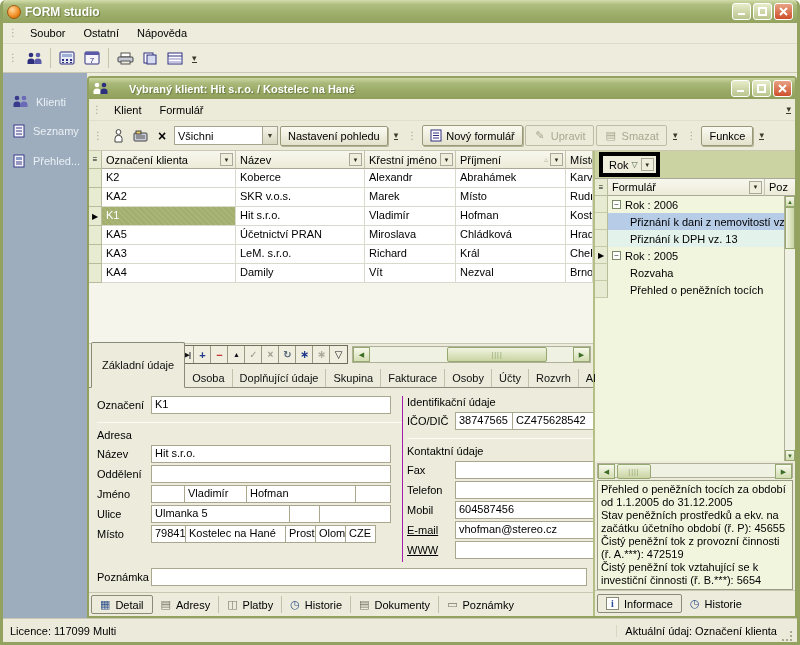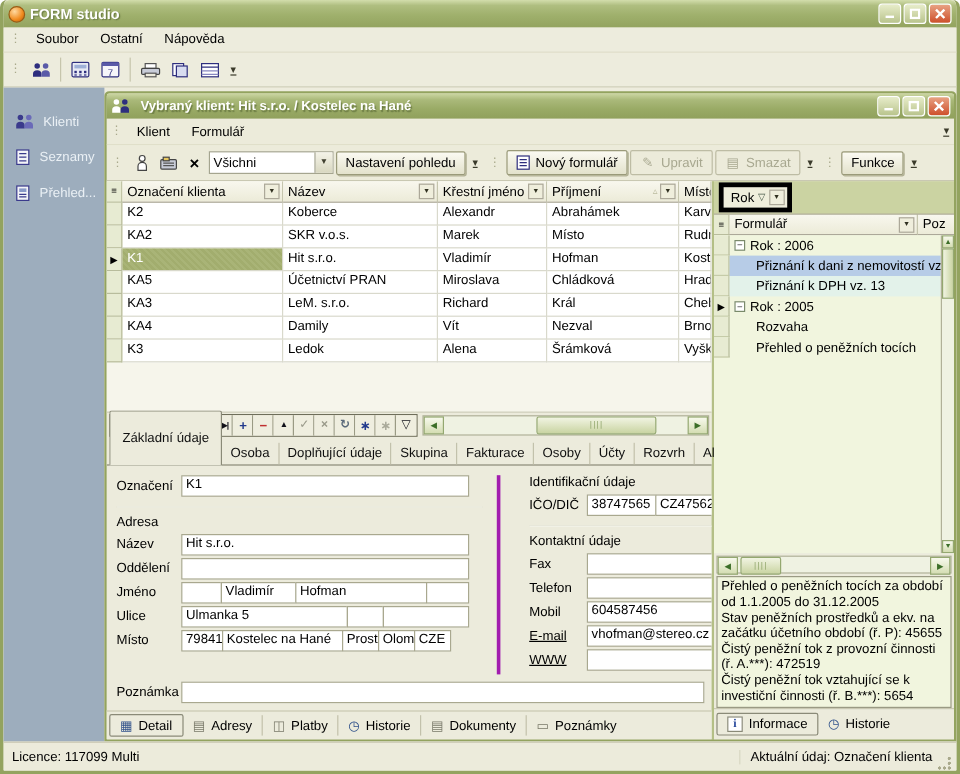--- a/index.html
+++ b/index.html
@@ -42,7 +42,7 @@
   
   .iwin { flex:1; display:flex; flex-direction:column; border:2px solid #93A35F; border-radius:4px 4px 0 0;
     margin-top:3px; background:#ECEBDA; min-width:0; }
-  .ititle { height:21px; flex:0 0 21px; display:flex; align-items:center; gap:8px; padding:0 3px;
+  .ititle { height:21px; flex:0 0 21px; display:flex; align-items:center; gap:20px; padding:0 3px;
     background:linear-gradient(180deg,#CBD6A2 0%,#AAB97A 25%,#9AAB66 60%,#90A05C 100%); border-radius:2px 2px 0 0;}
   .ititle .title-text { font-size:11px; }
   .imenu { height:22px; flex:0 0 22px; display:flex; align-items:center; background:#ECEBDA;

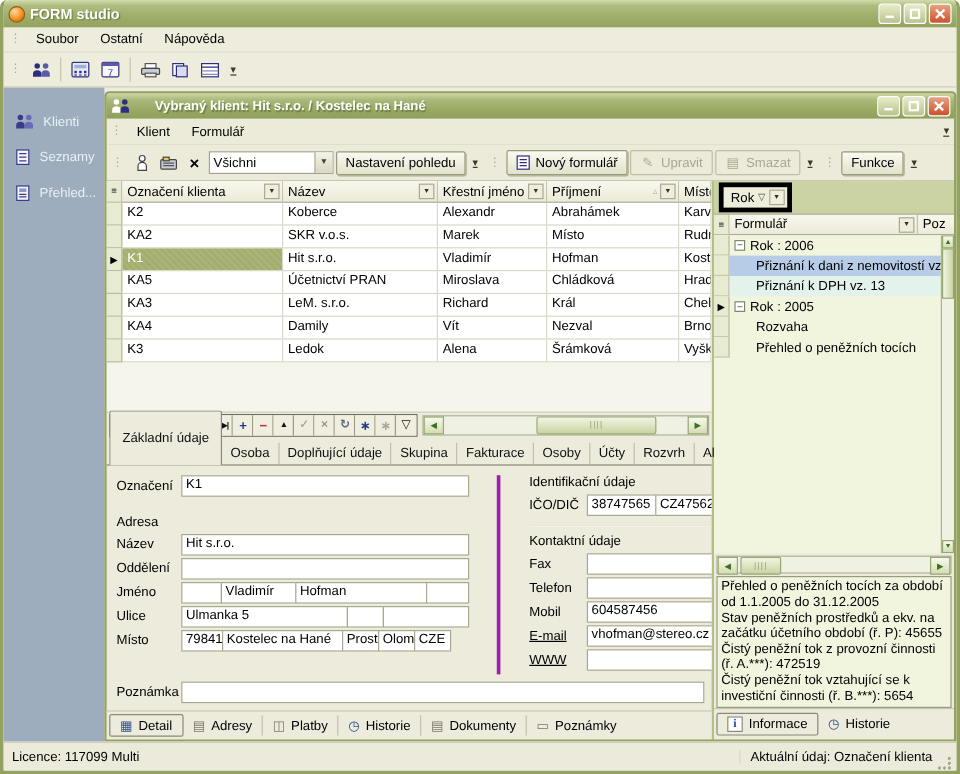--- a/index.html
+++ b/index.html
@@ -471,14 +471,6 @@
               <span class="g-cell c3">Nezval</span>
               <span class="g-cell c4">Brno</span>
             </div>
-            <div class="g-row">
-              <span class="ind"></span>
-              <span class="g-cell c0">K3</span>
-              <span class="g-cell c1">Ledok</span>
-              <span class="g-cell c2">Alena</span>
-              <span class="g-cell c3">Šrámková</span>
-              <span class="g-cell c4">Vyšk</span>
-            </div>
           </div>
 
           <div class="navrow">

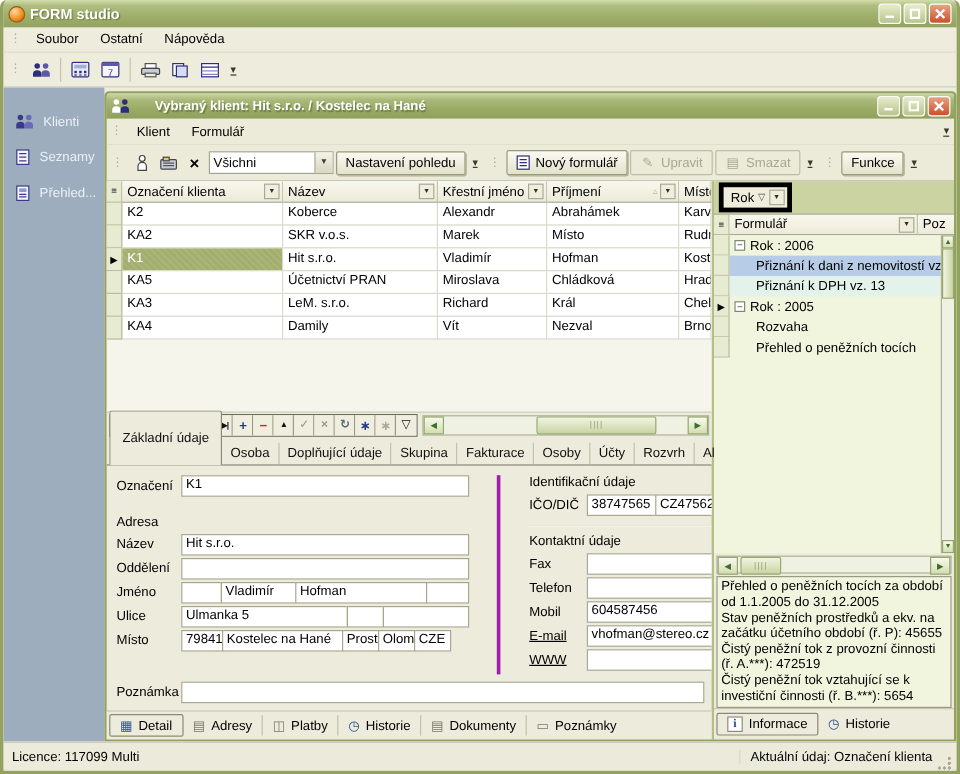--- a/index.html
+++ b/index.html
@@ -115,7 +115,7 @@
   .formarea { flex:1; display:flex; flex-direction:column; padding:8px 6px 4px 8px; min-height:0; overflow:hidden; }
   .form-cols { flex:1; display:flex; min-height:0; }
   .fcol-l { width:305px; flex:0 0 305px; }
-  .fcol-r { flex:1; border-left:3px solid #a21caf; padding-left:24px; margin-left:12px; }
+  .fcol-r { flex:1; border-left:1px solid #a21caf; padding-left:4px; margin-left:0; }
   .frow { display:flex; align-items:center; margin-bottom:2px; }
   .flabel { width:54px; flex:0 0 54px; white-space:nowrap; }
   .flabel2 { width:48px; flex:0 0 48px; white-space:nowrap; }

